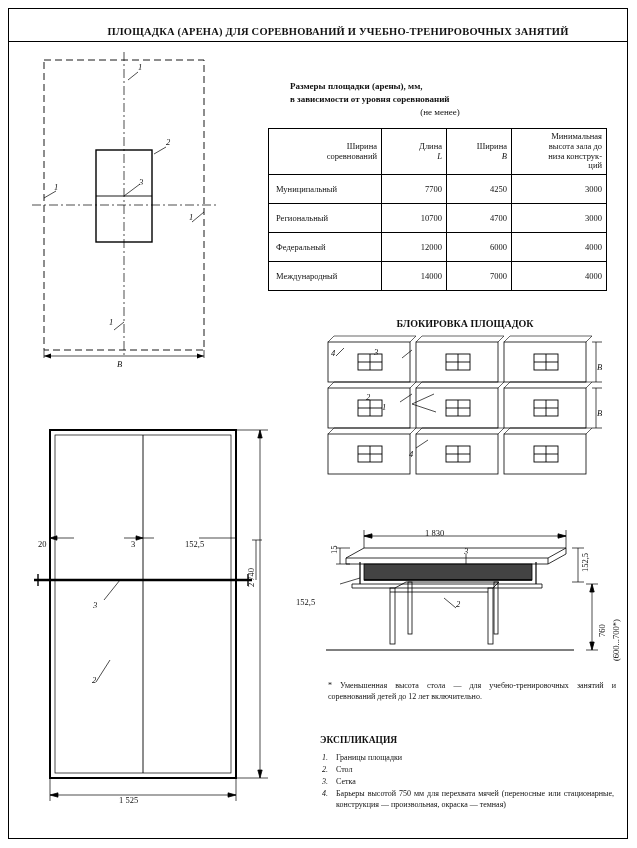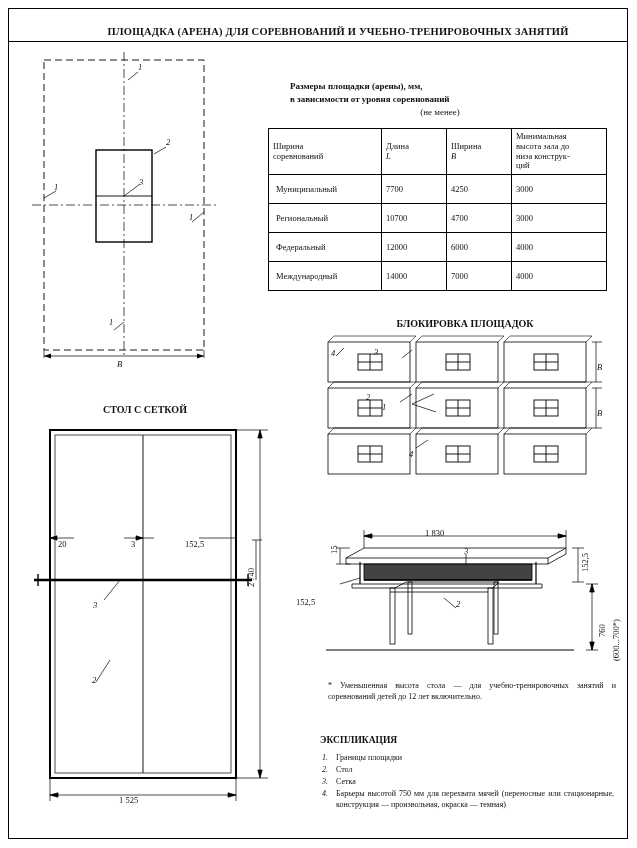--- a/index.html
+++ b/index.html
@@ -65,7 +65,7 @@
   }
   table.sizes td,table.sizes th{
     border:1px solid #000;
-    text-align:left;
+    text-align:right;
     padding:3px 4px;
     font-weight:normal;
   }

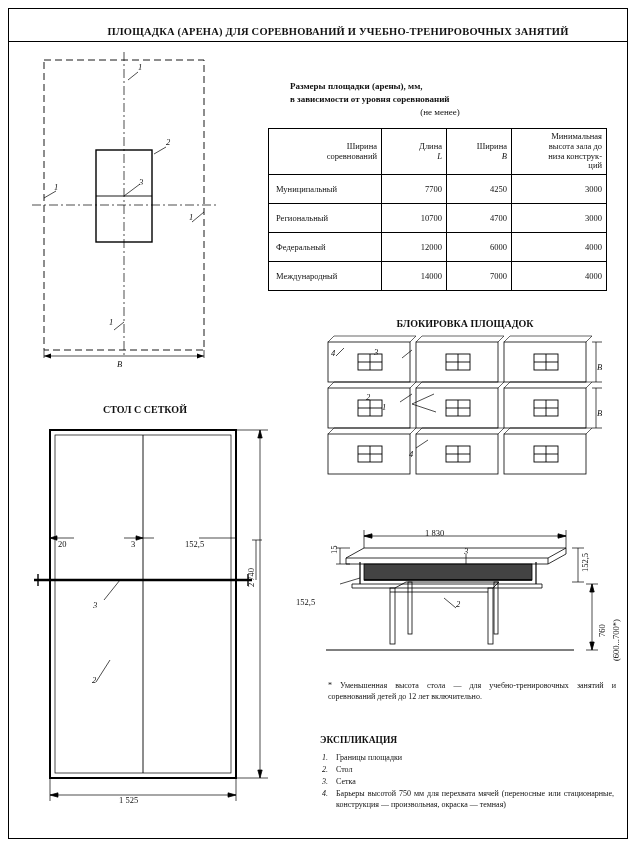--- a/index.html
+++ b/index.html
@@ -299,7 +299,6 @@
   <div class="lbl it" style="left:597px;top:363px;">B</div>
   <div class="lbl it" style="left:597px;top:409px;">B</div>
 
-  <div class="sect" style="left:30px;top:404px;width:230px;">СТОЛ С СЕТКОЙ</div>
 
   <svg style="position:absolute;left:24px;top:420px;" width="250" height="400" viewBox="0 0 250 400">
 

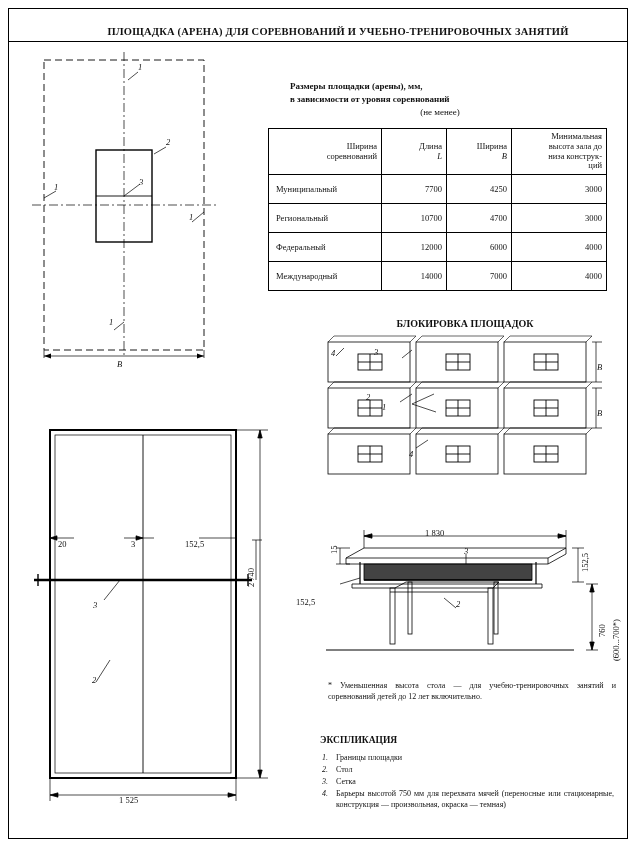--- a/index.html
+++ b/index.html
@@ -342,7 +342,7 @@
     <line x1="96" y1="160" x2="80" y2="180" stroke="#000" stroke-width="0.7"></line>
     <line x1="86" y1="240" x2="72" y2="262" stroke="#000" stroke-width="0.7"></line>
   </svg>
-  <div class="lbl" style="left:58px;top:540px;">20</div>
+  <div class="lbl" style="left:38px;top:540px;">20</div>
   <div class="lbl" style="left:131px;top:540px;">3</div>
   <div class="lbl" style="left:185px;top:540px;">152,5</div>
   <div class="lbl" style="left:247px;top:587px;transform:rotate(-90deg);transform-origin:left top;">2 740</div>

